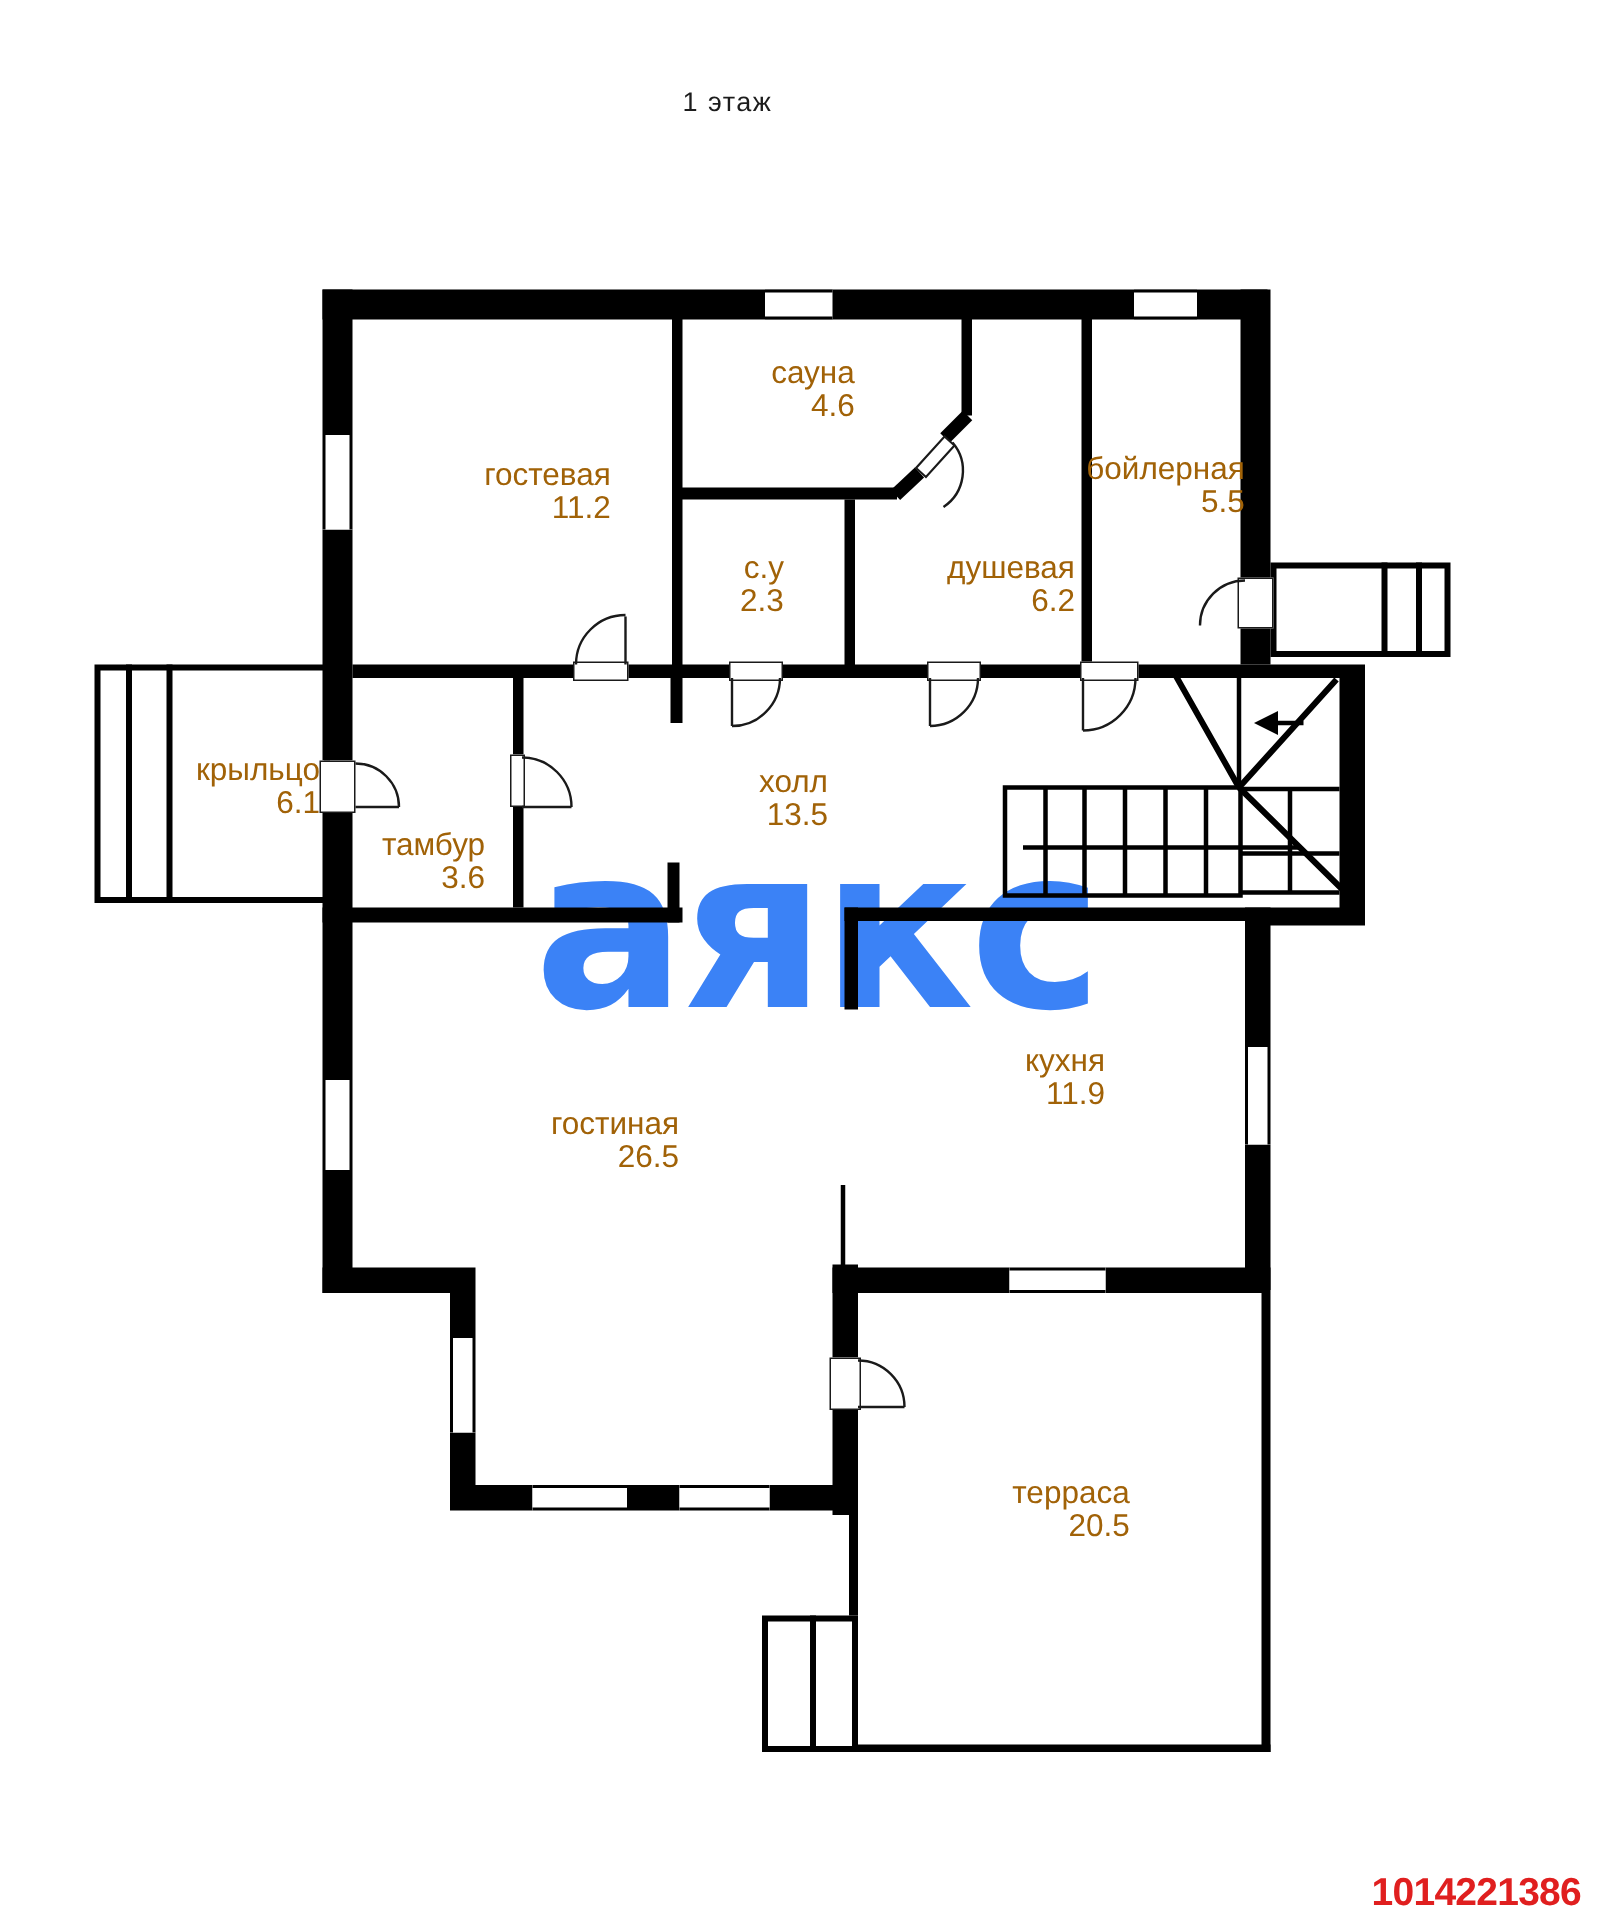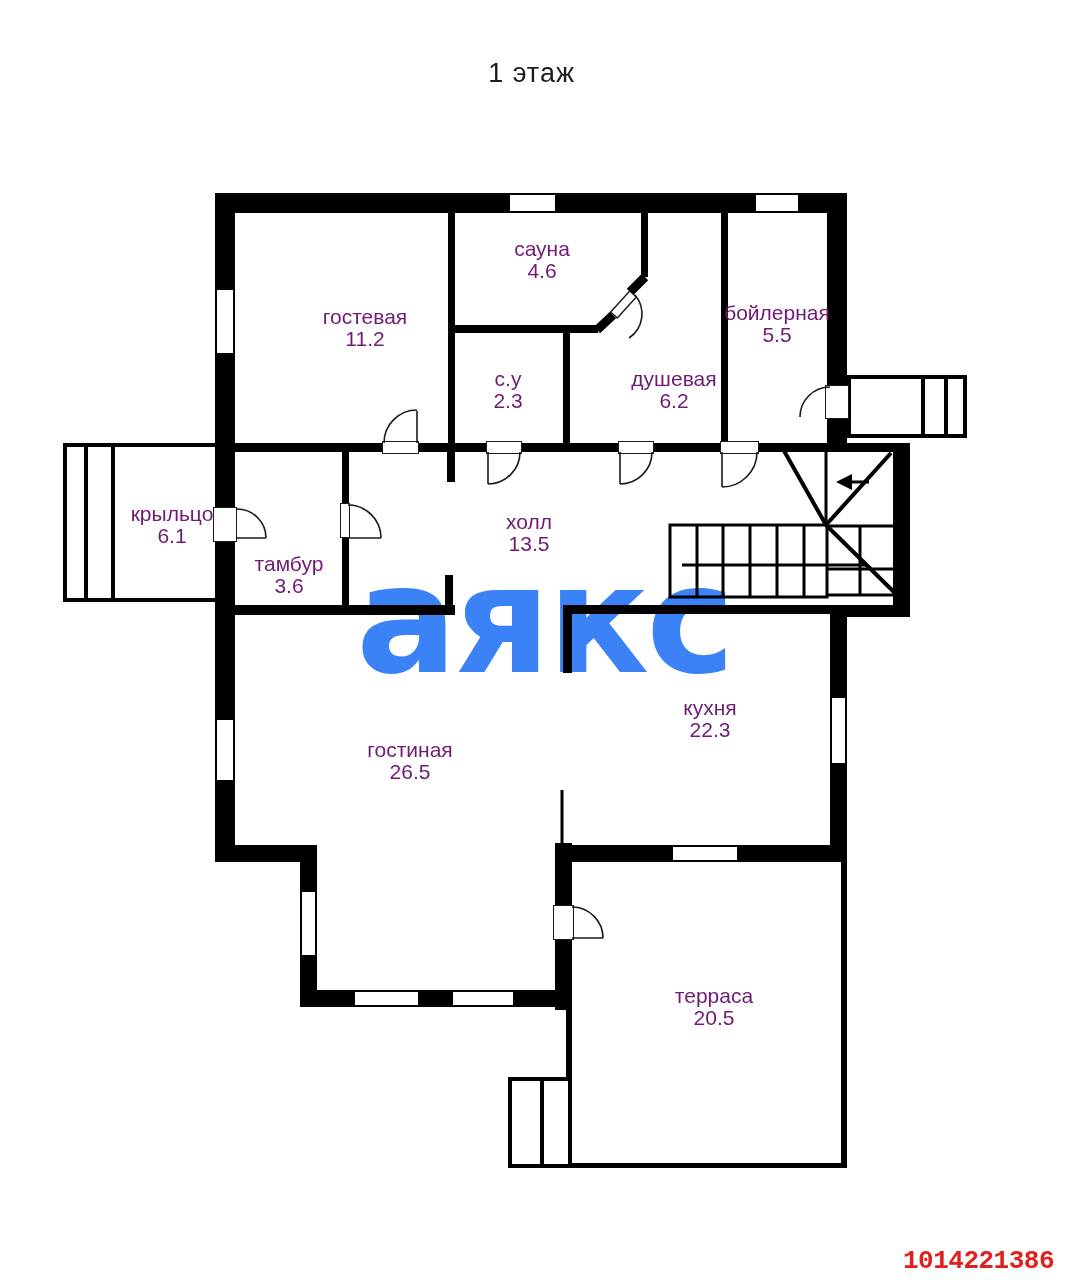--- a/index.html
+++ b/index.html
@@ -5,8 +5,8 @@
   html,body{margin:0;padding:0;background:#ffffff;}
   .canvas{position:relative;width:1079px;height:1280px;background:#ffffff;overflow:hidden;
           font-family:"Liberation Sans", sans-serif;}
-  .title{position:absolute;left:455px;top:58px;width:120px;text-align:right;
-         font-size:27px;color:#1c1c1c;letter-spacing:1px;}
+  .title{position:absolute;left:455px;top:58px;width:120px;text-align:left;
+         font-size:18px;color:#1c1c1c;letter-spacing:1px;}
   .watermark{position:absolute;left:356px;top:545px;font-size:150px;line-height:150px;
              font-weight:bold;color:#3b82f6;letter-spacing:-3px;z-index:1;
              font-family:"DejaVu Sans", sans-serif;}

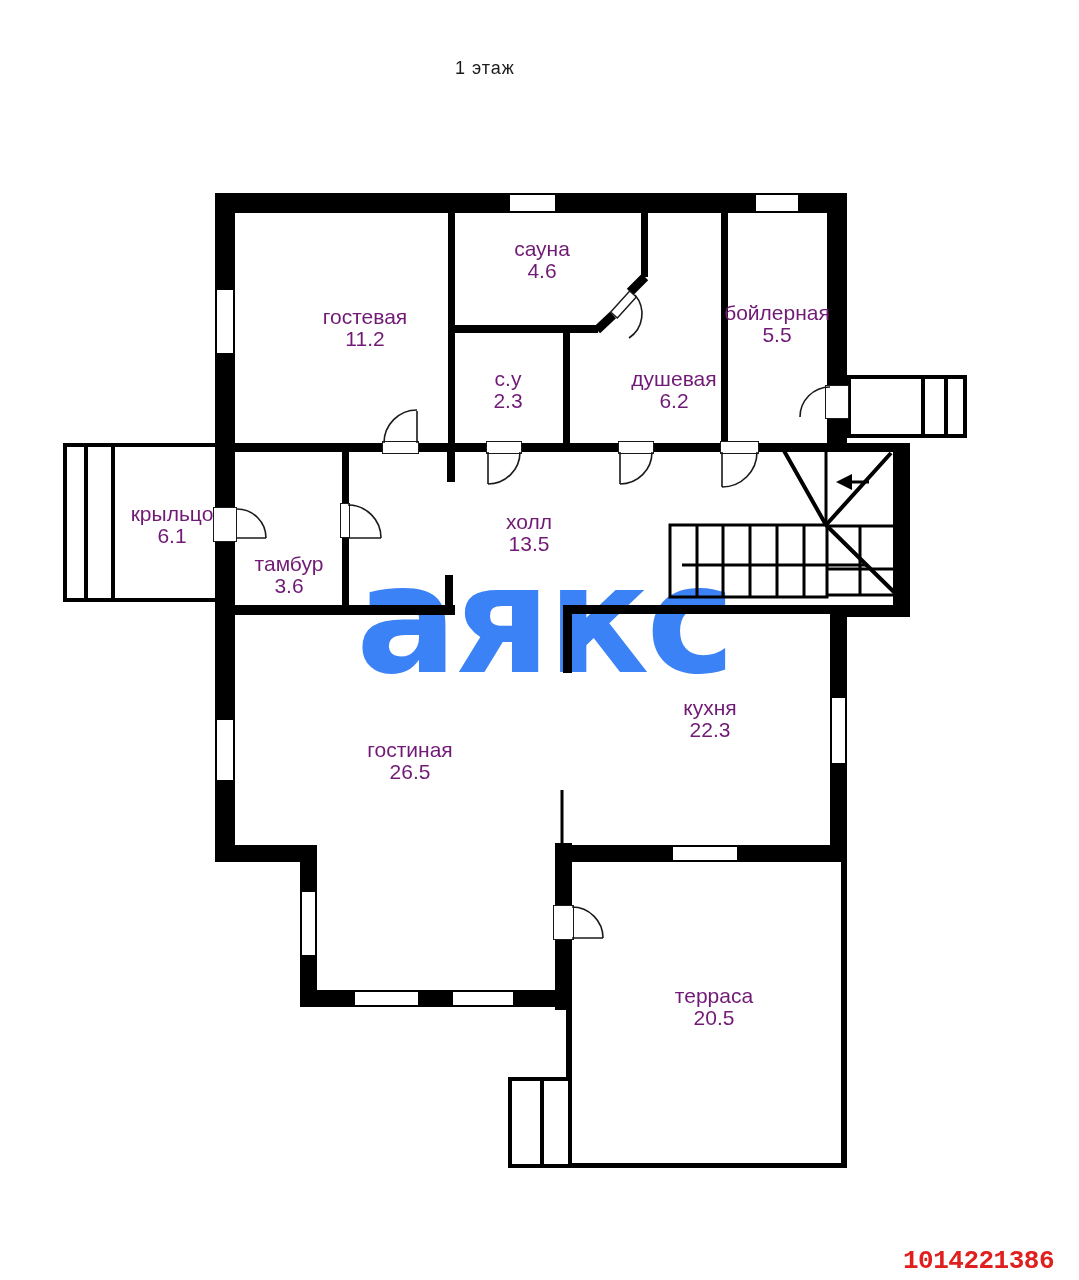--- a/index.html
+++ b/index.html
@@ -19,8 +19,8 @@
          box-sizing:border-box;z-index:4;}
   .leaf{position:absolute;background:#fff;border:1.5px solid #1a1a1a;box-sizing:border-box;z-index:5;}
   .overlay{position:absolute;left:0;top:0;z-index:6;pointer-events:none;}
-  .room-label{position:absolute;transform:translateX(-50%);text-align:center;z-index:7;
-              font-size:21px;line-height:22px;color:#701a75;white-space:nowrap;}
+  .room-label{position:absolute;transform:translateX(-50%);text-align:right;z-index:7;
+              font-size:21px;line-height:22px;color:#a16207;white-space:nowrap;}
   .listing-id{position:absolute;right:25px;top:1246px;font-size:26px;font-weight:bold;
               color:#e01f1f;letter-spacing:-0.5px;z-index:7;font-family:Liberation Mono, monospace;}
 </style>

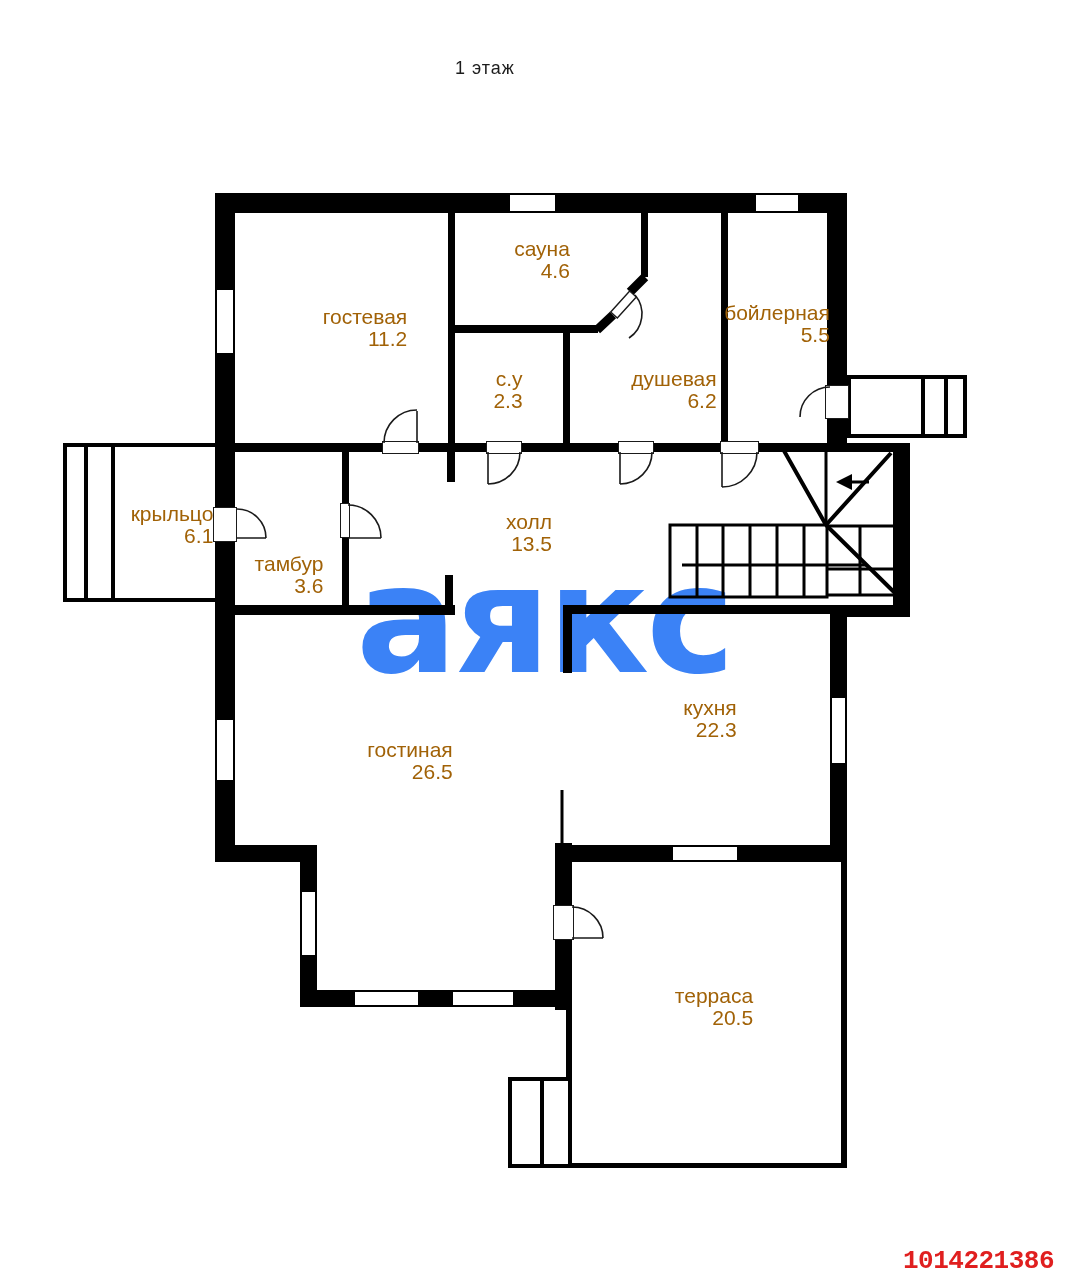--- a/index.html
+++ b/index.html
@@ -174,7 +174,7 @@
   </div>
   <div class="room-label" style="left:710px;top:697px">
     <div>кухня</div>
-    <div>22.3</div>
+    <div>11.9</div>
   </div>
   <div class="room-label" style="left:714px;top:985px">
     <div>терраса</div>

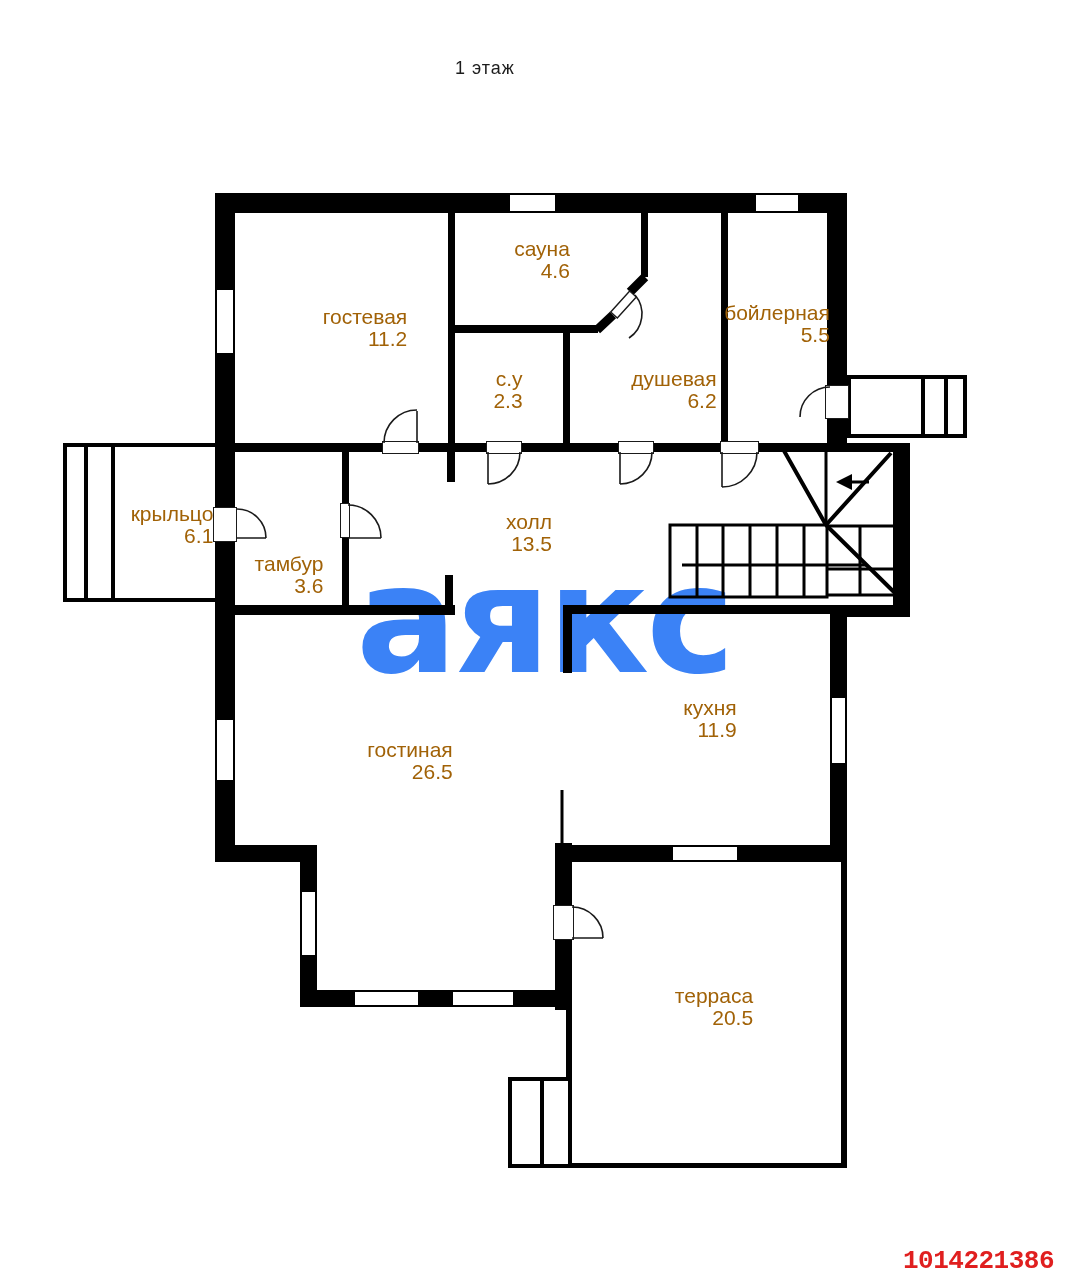--- a/index.html
+++ b/index.html
@@ -22,7 +22,7 @@
   .room-label{position:absolute;transform:translateX(-50%);text-align:right;z-index:7;
               font-size:21px;line-height:22px;color:#a16207;white-space:nowrap;}
   .listing-id{position:absolute;right:25px;top:1246px;font-size:26px;font-weight:bold;
-              color:#e01f1f;letter-spacing:-0.5px;z-index:7;font-family:Liberation Mono, monospace;}
+              color:#e01f1f;letter-spacing:-0.5px;z-index:7;font-family:Liberation Sans, sans-serif;}
 </style>
 </head>
 <body>

